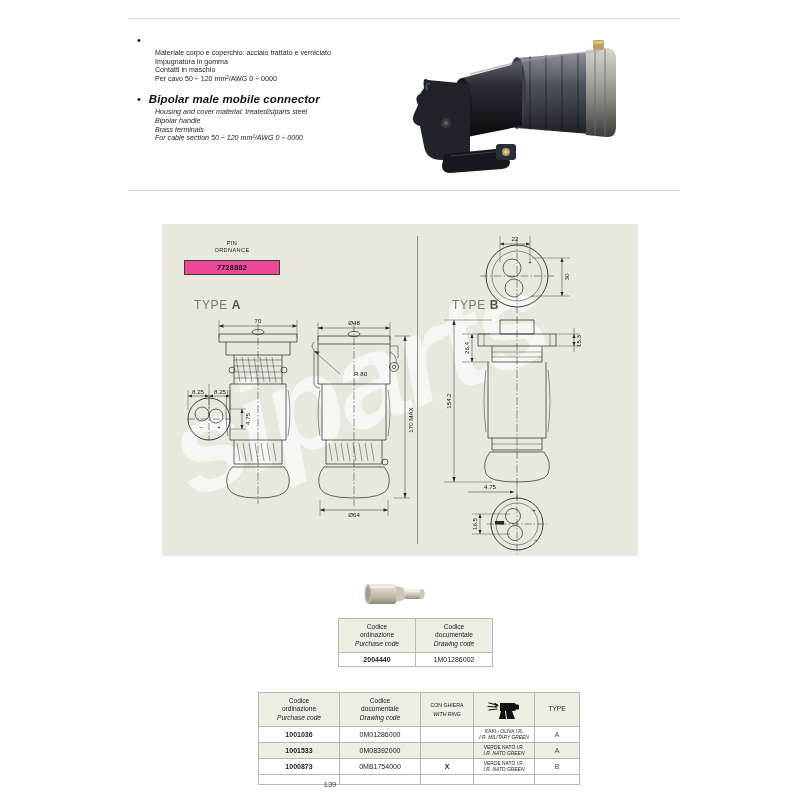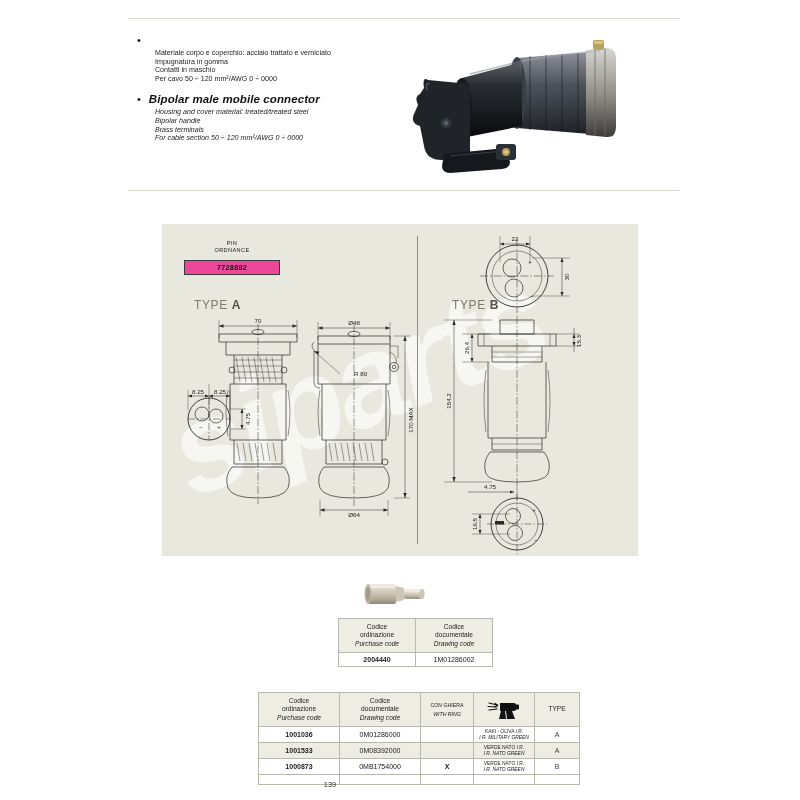--- a/index.html
+++ b/index.html
@@ -121,7 +121,7 @@
       <span class="h-en">Bipolar male mobile connector</span>
     </div>
     <div class="sub en">
-      <div>Housing and cover material: treated/treated steel</div>
+      <div>Housing and cover material: treated/siparts steel</div>
       <div>Bipolar handle</div>
       <div>Brass terminals</div>
       <div>For cable section 50 ÷ 120 mm²/AWG 0 ÷ 0000</div>

